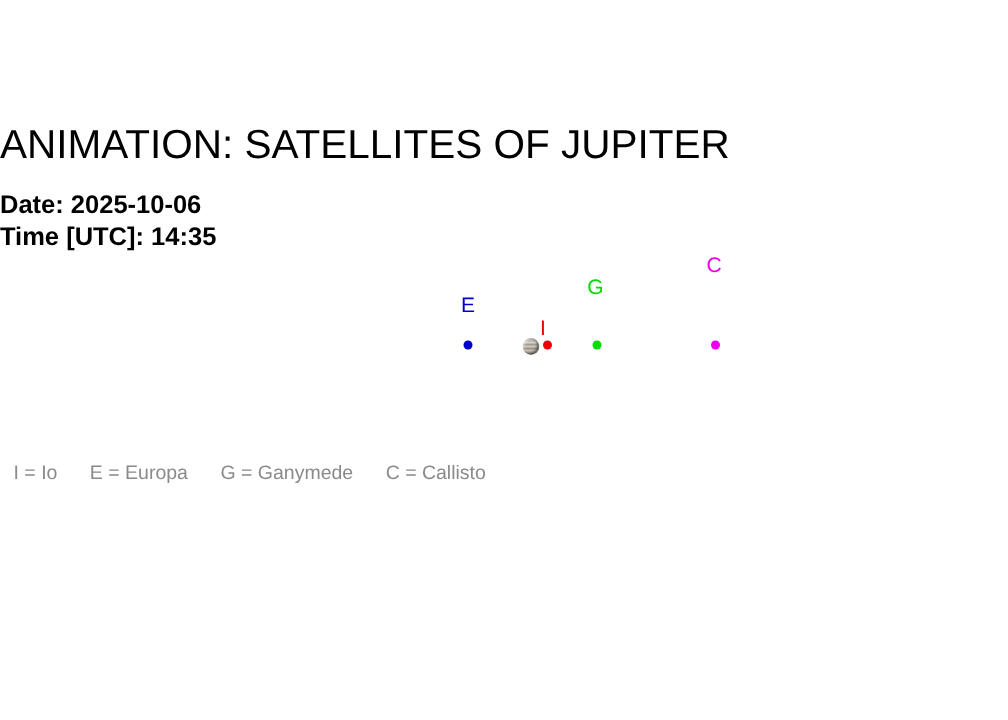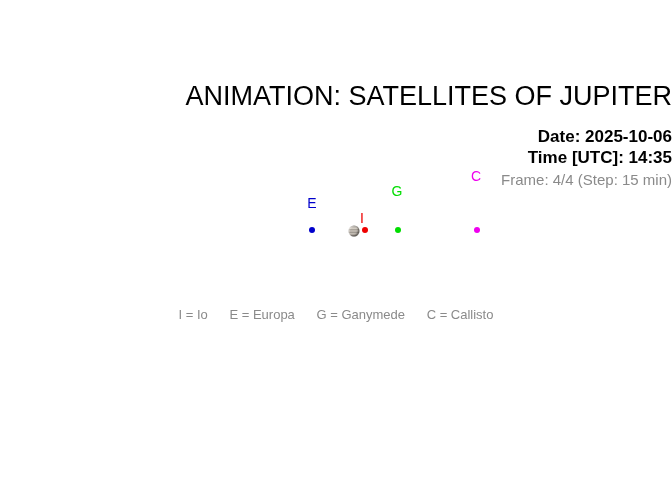--- a/index.html
+++ b/index.html
@@ -32,7 +32,7 @@
     left: 0;
     top: 82px;
     width: 672px;
-    text-align: right;
+    text-align: left;
     line-height: 1;
   }
 

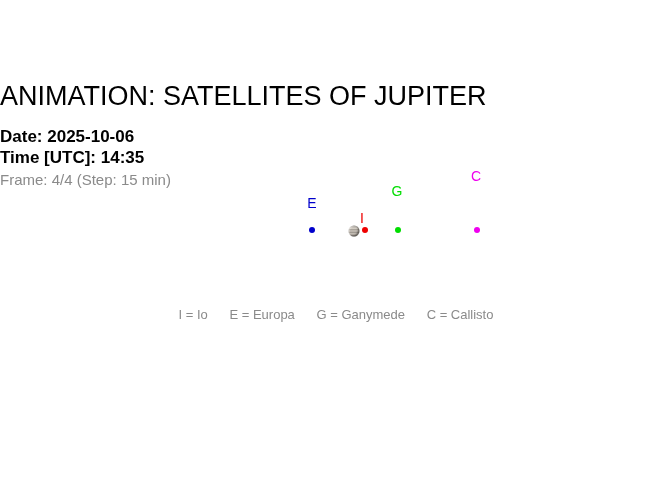--- a/index.html
+++ b/index.html
@@ -140,7 +140,6 @@
     <span class="title">ANIMATION: SATELLITES OF JUPITER</span>
     <span class="date-line">Date: 2025-10-06</span>
     <span class="time-line">Time [UTC]: 14:35</span>
-    <span class="frame-line" style="color: rgb(138, 138, 138);">Frame: 4/4 (Step: 15 min)</span>
   </div>
 
   <div class="field">

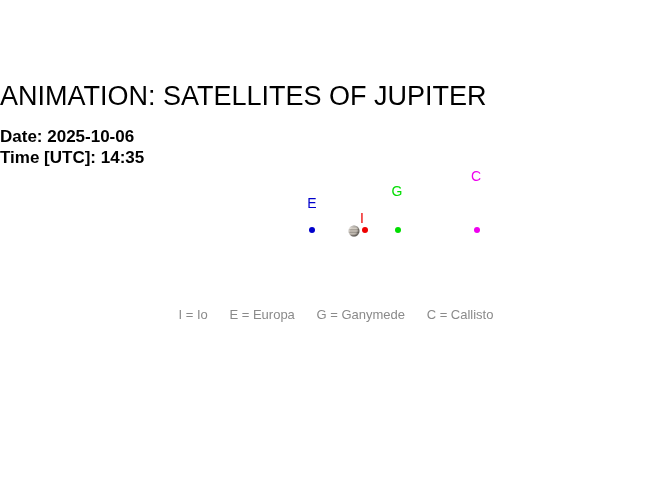--- a/index.html
+++ b/index.html
@@ -121,7 +121,6 @@
     left: 0;
     top: 307px;
     width: 672px;
-    text-align: center;
     font-size: 13px;
     color: #8a8a8a;
     white-space: nowrap;

